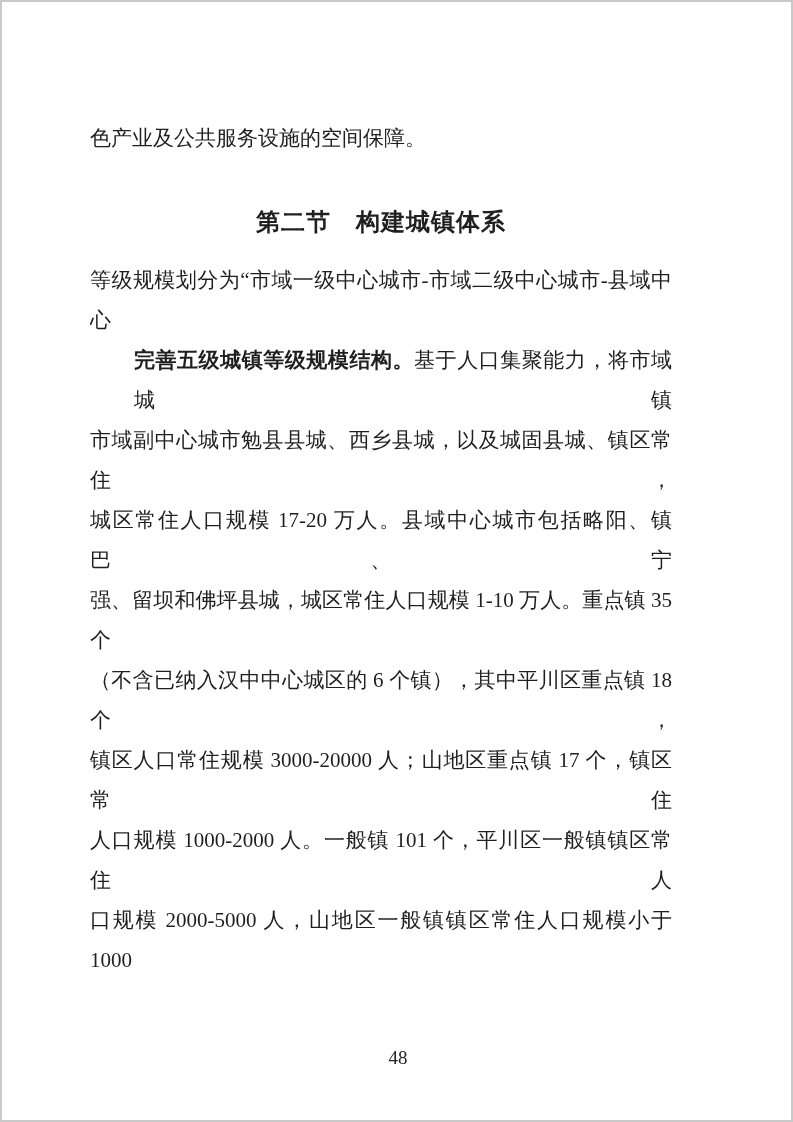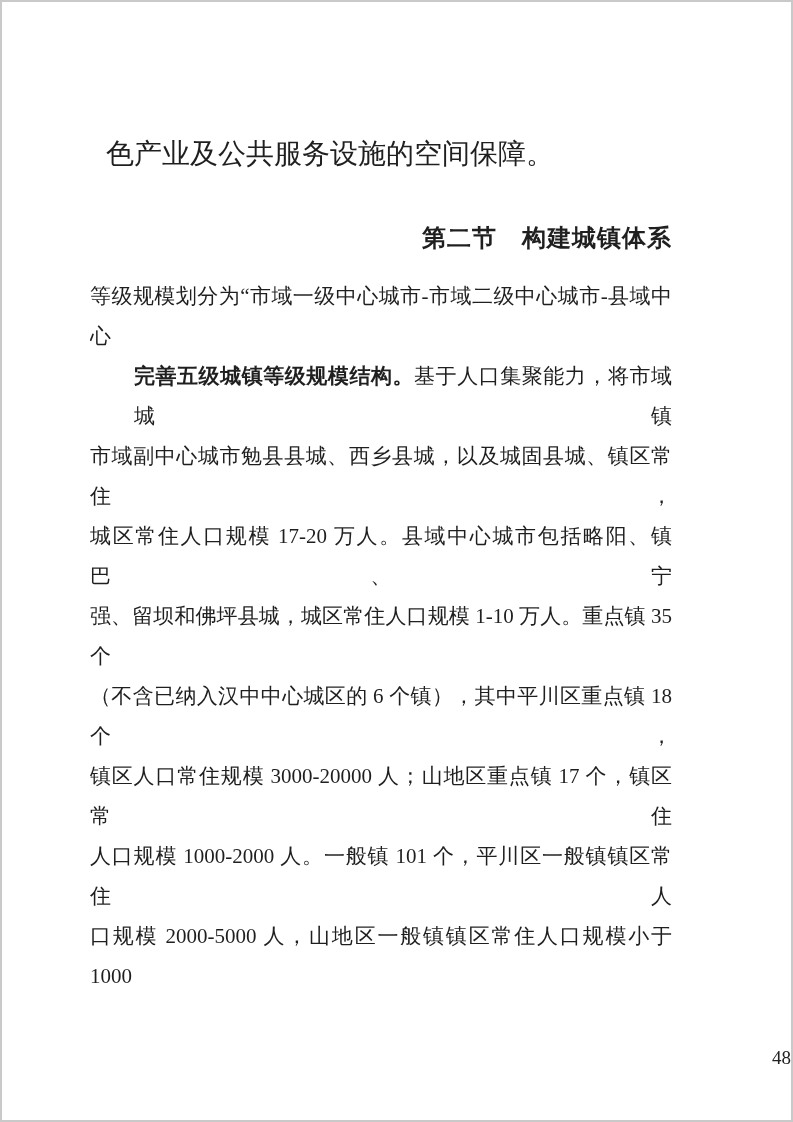--- a/index.html
+++ b/index.html
@@ -25,8 +25,8 @@
     width: 582px;
   }
   .cont-line {
-    margin: 16px;
-    font-size: 28px;
+    margin: 0;
+    font-size: 21px;
     line-height: 40px;
     text-align: left;
   }

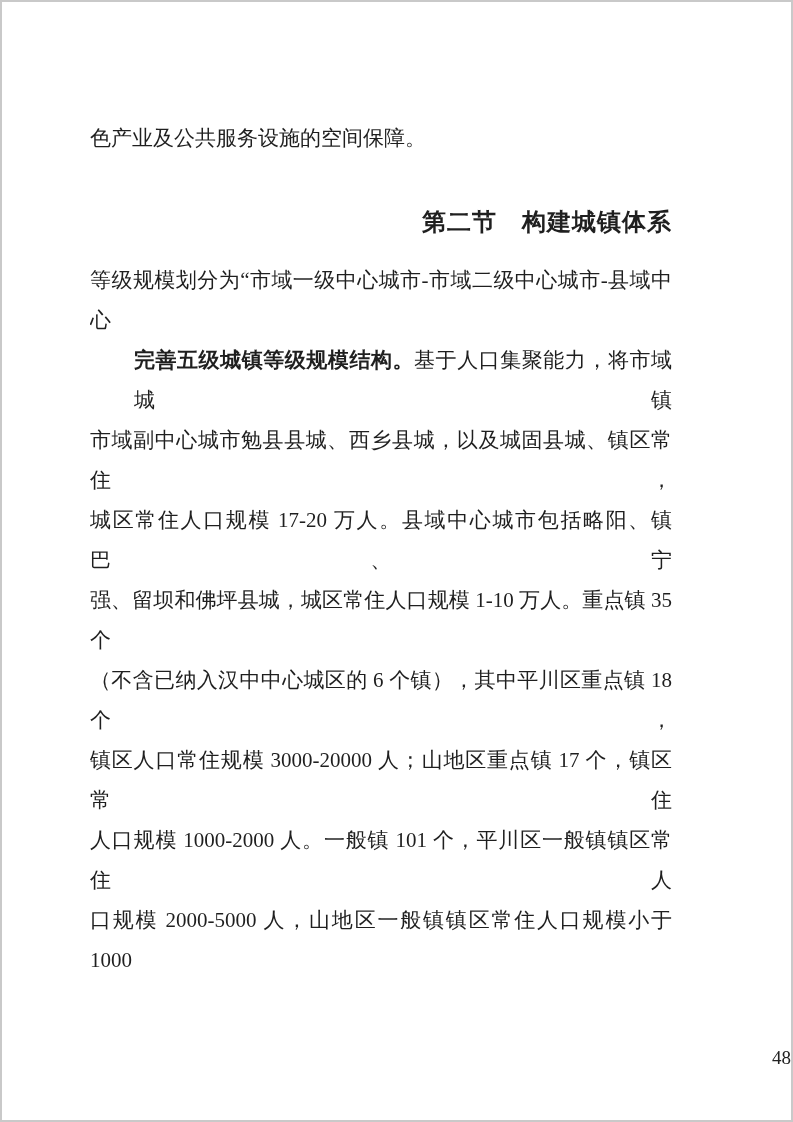--- a/index.html
+++ b/index.html
@@ -36,7 +36,7 @@
     font-weight: 700;
     font-size: 24px;
     line-height: 40px;
-    text-align: right;
+    text-align: center;
     letter-spacing: 1px;
   }
   .paragraphs {

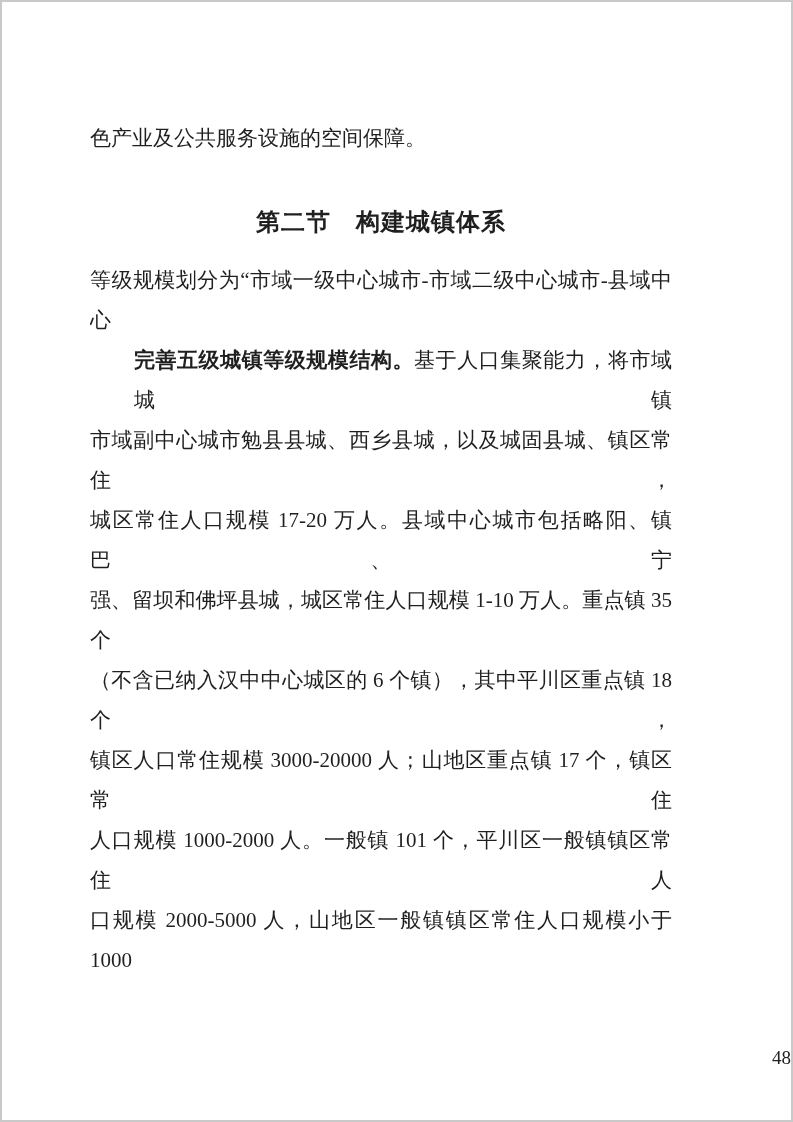--- a/index.html
+++ b/index.html
@@ -65,7 +65,7 @@
     left: 3px;
     right: 0;
     top: 1042px;
-    text-align: right;
+    text-align: center;
     font-size: 19px;
     line-height: 28px;
     color: #222222;

